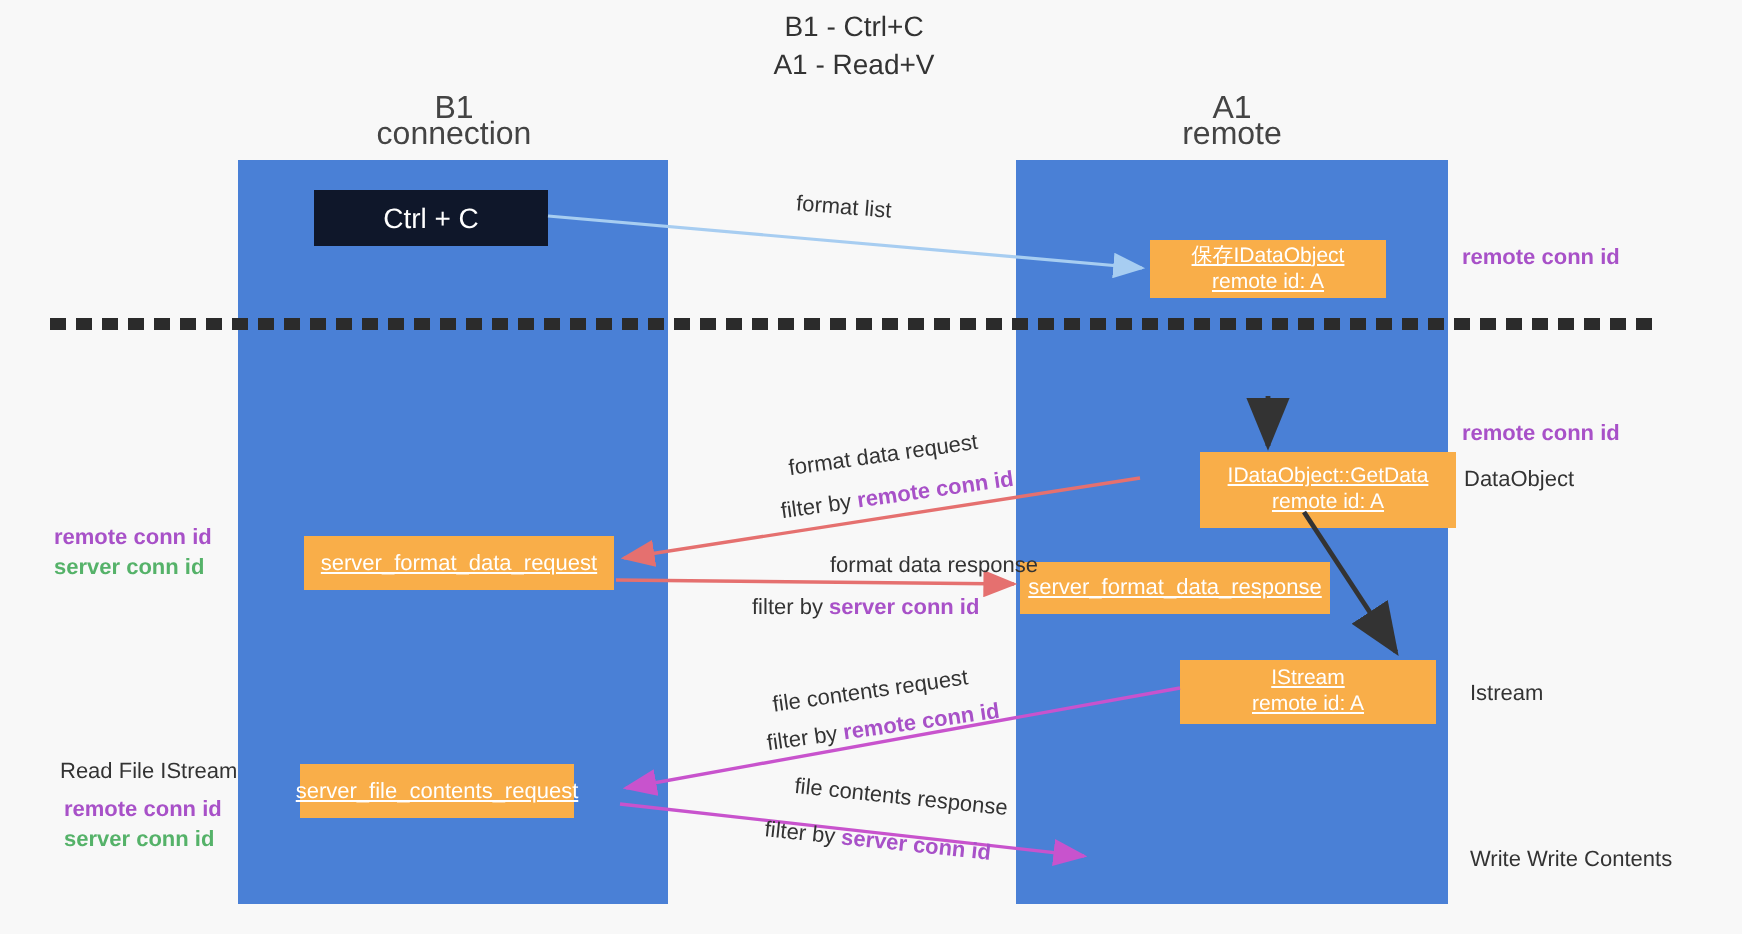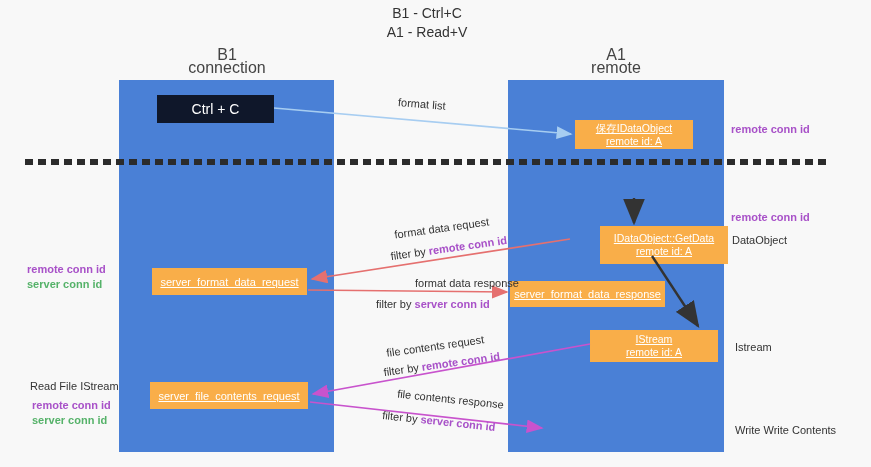--- a/index.html
+++ b/index.html
@@ -68,7 +68,7 @@
     <span class="l2">remote id: A</span>
   </div>
 
-  <div class="abs node obox" style="left:150px;top:382px;width:158px;height:27px;">
+  <div class="abs node obox" style="left:150px;top:382px;width:137px;height:27px;">
     <span>server_file_contents_request</span>
   </div>
 

